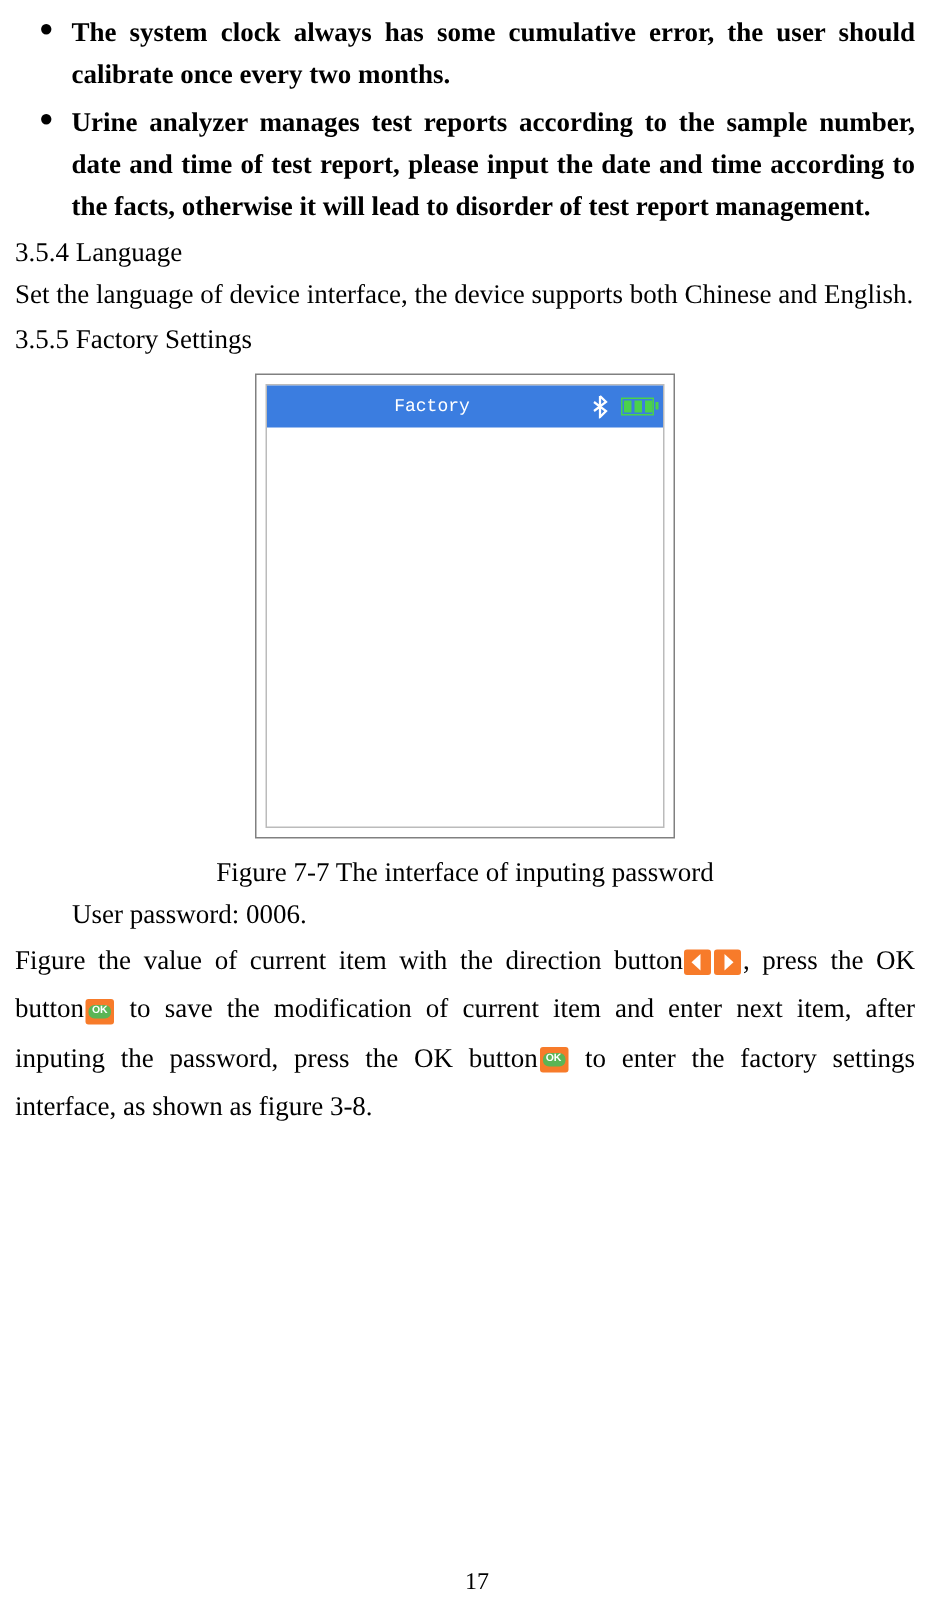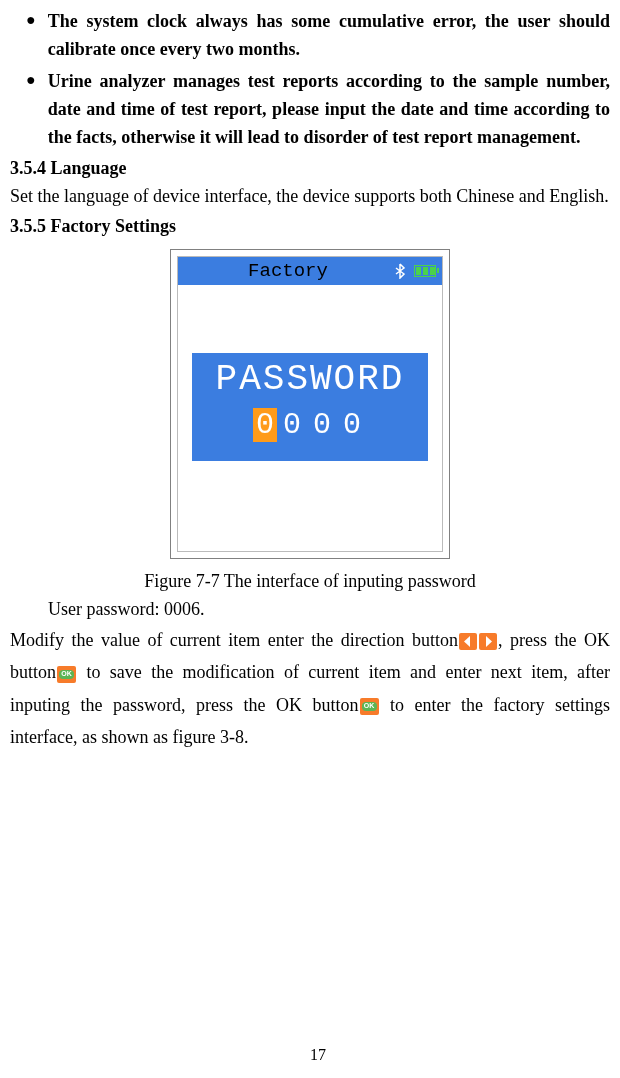--- a/index.html
+++ b/index.html
@@ -34,7 +34,7 @@
       line-height: 1.55;
     }
     .section-heading {
-      font-weight: bold;
+      font-weight: normal;
       margin-top: 2px;
       line-height: 1.55;
     }

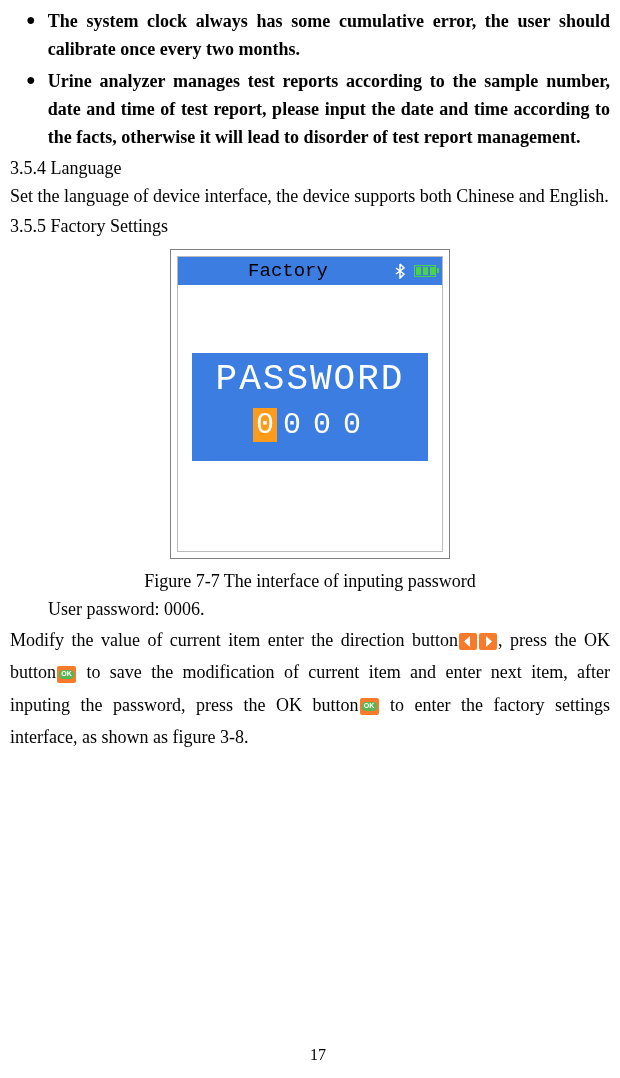--- a/index.html
+++ b/index.html
@@ -71,8 +71,8 @@
       font-family: "Courier New", monospace;
     }
     .device-title {
-      color: #000000;
-      font-size: 19px;
+      color: #ffffff;
+      font-size: 12px;
       flex: 1;
     }
     .bt-icon {

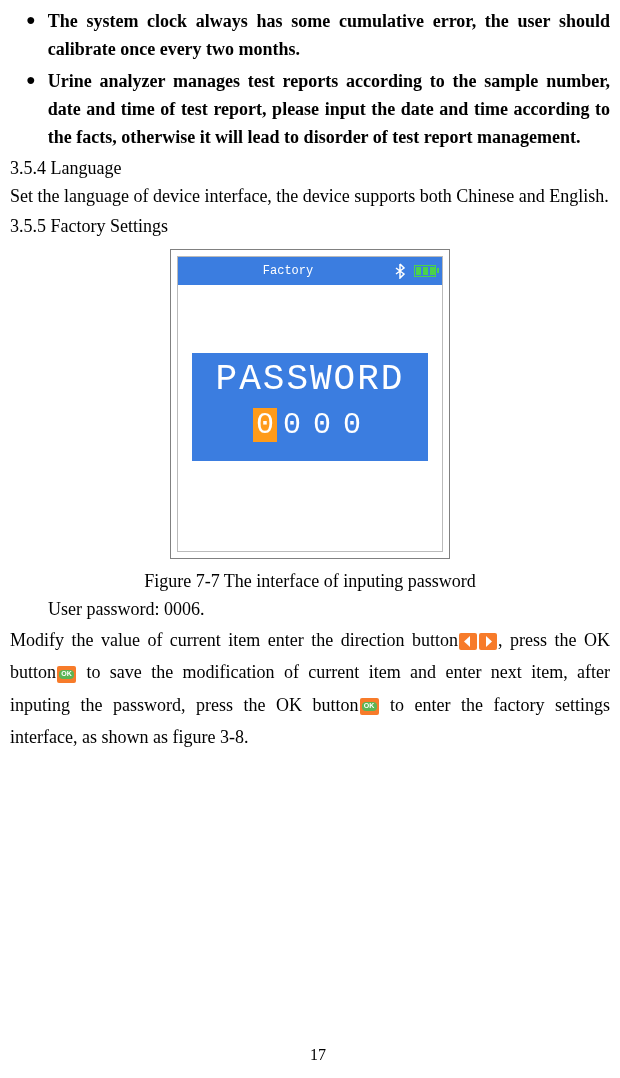--- a/index.html
+++ b/index.html
@@ -236,12 +236,6 @@
           <span class="battery-fill f3"></span>
         </span>
       </div>
-      <div class="password-box">
-        <div class="password-label">PASSWORD</div>
-        <div class="password-digits">
-          <span class="digit-active">0</span><span class="digit">0</span><span class="digit">0</span><span class="digit">0</span>
-        </div>
-      </div>
     </div>
   </div>
   <div class="figure-caption">Figure 7-7 The interface of inputing password</div>

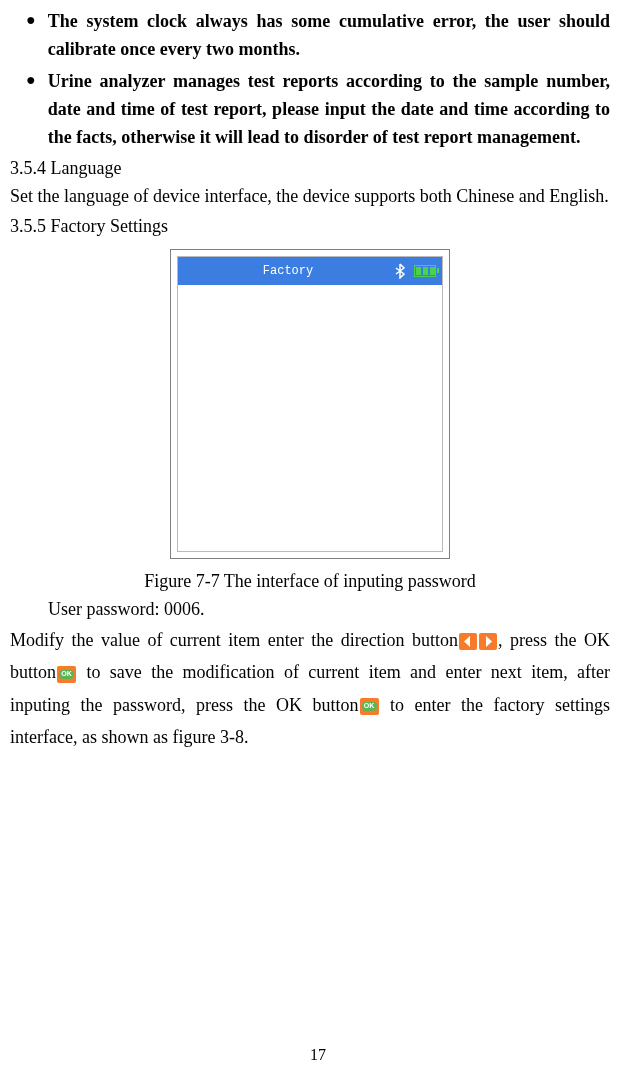--- a/index.html
+++ b/index.html
@@ -244,7 +244,7 @@
 <div class="indented">User password: 0006.</div>
 
 <div class="para-with-icons">
-  <span>Modify the value of current item enter the direction button</span><span class="inline-btn arrow-btn"><svg width="18" height="17" viewBox="0 0 18 17">
+  <span>Figure the value of current item with the direction button</span><span class="inline-btn arrow-btn"><svg width="18" height="17" viewBox="0 0 18 17">
         <path d="M11 3 L5 8.5 L11 14 Z" fill="#fff"></path>
       </svg></span><span class="inline-btn arrow-btn"><svg width="18" height="17" viewBox="0 0 18 17">
         <path d="M7 3 L13 8.5 L7 14 Z" fill="#fff"></path>

